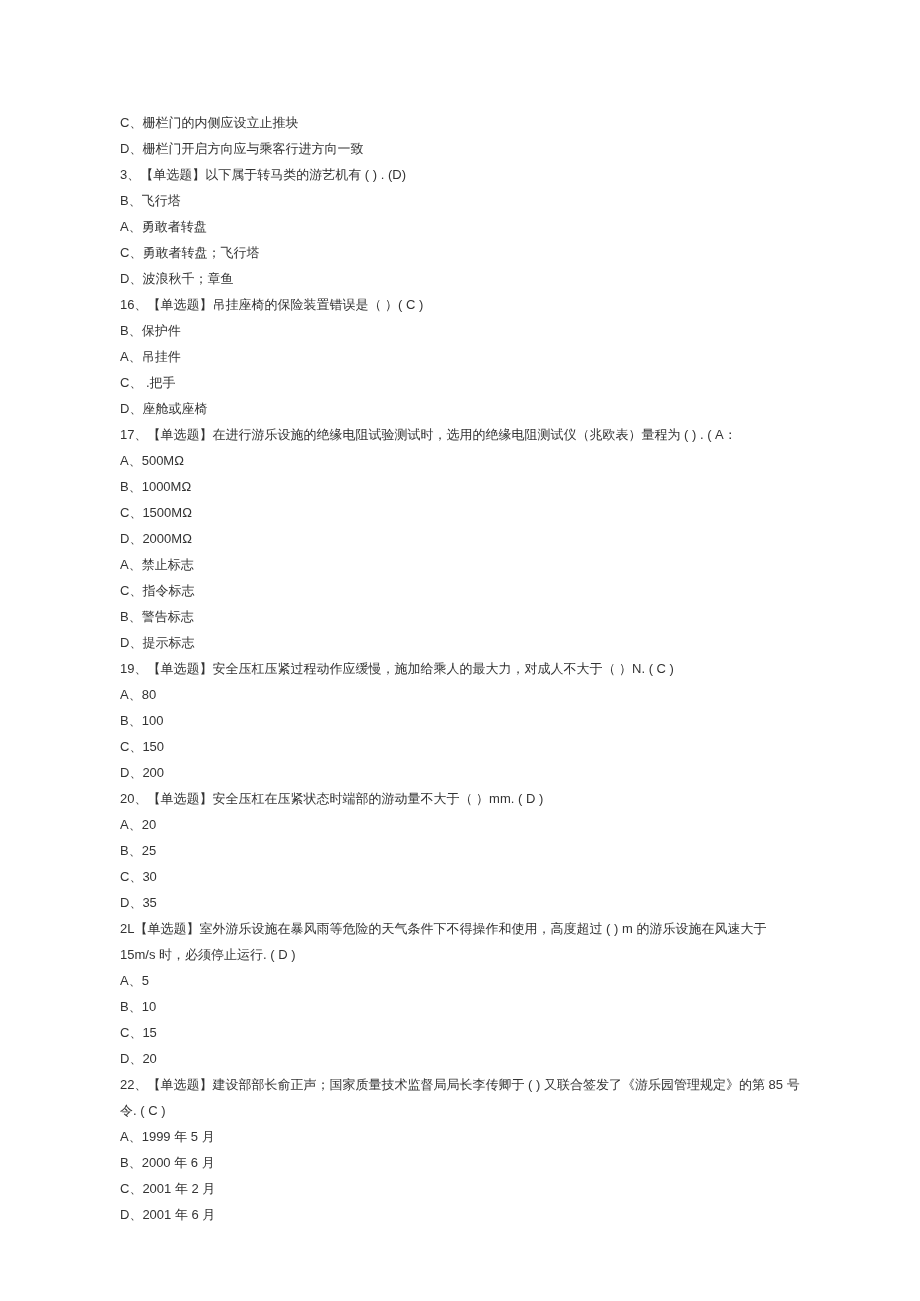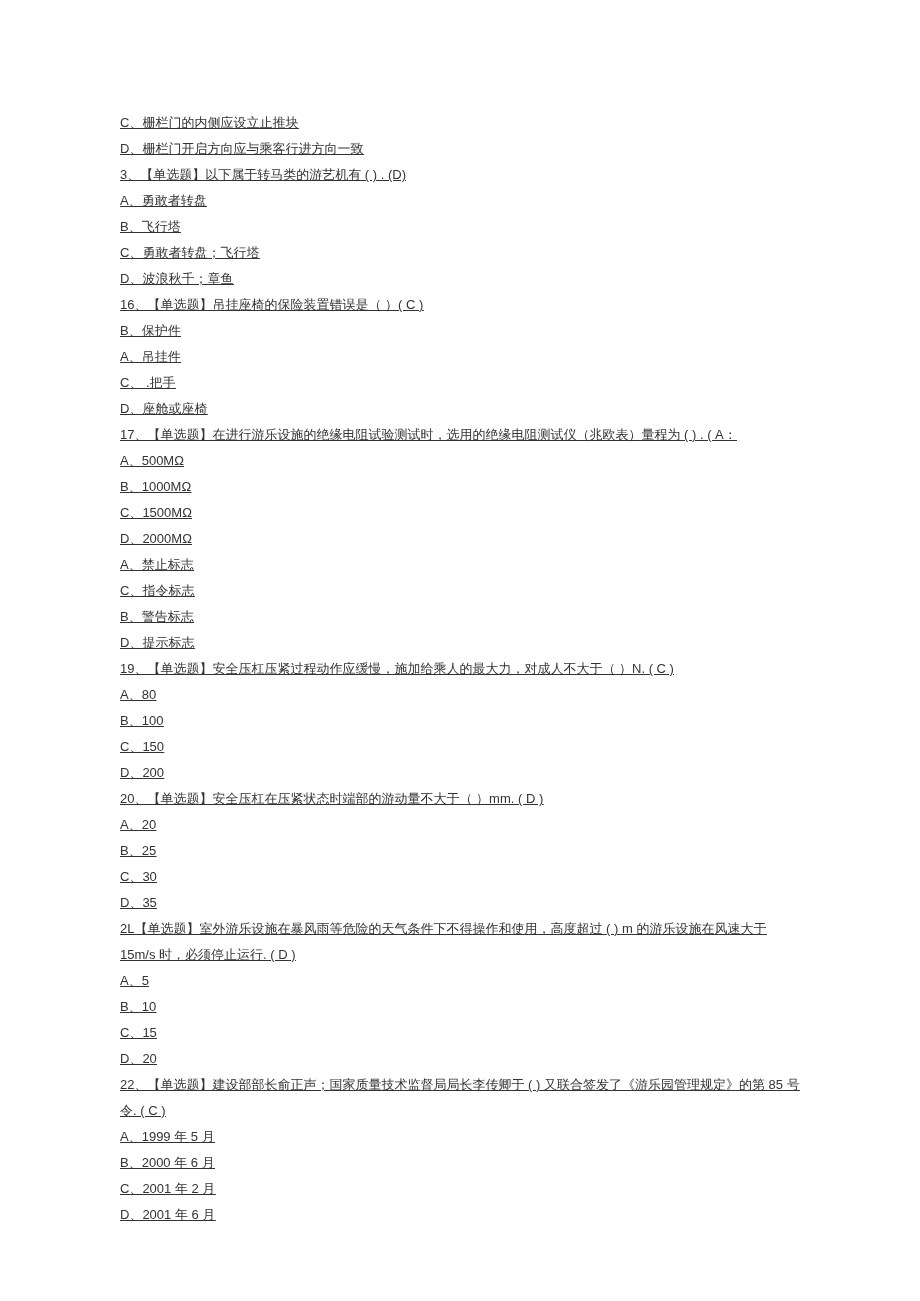--- a/index.html
+++ b/index.html
@@ -6,7 +6,6 @@
       margin: 0;
       padding: 0;
       box-sizing: border-box;
-      text-decoration: underline;
     }
     body {
       background: #ffffff;

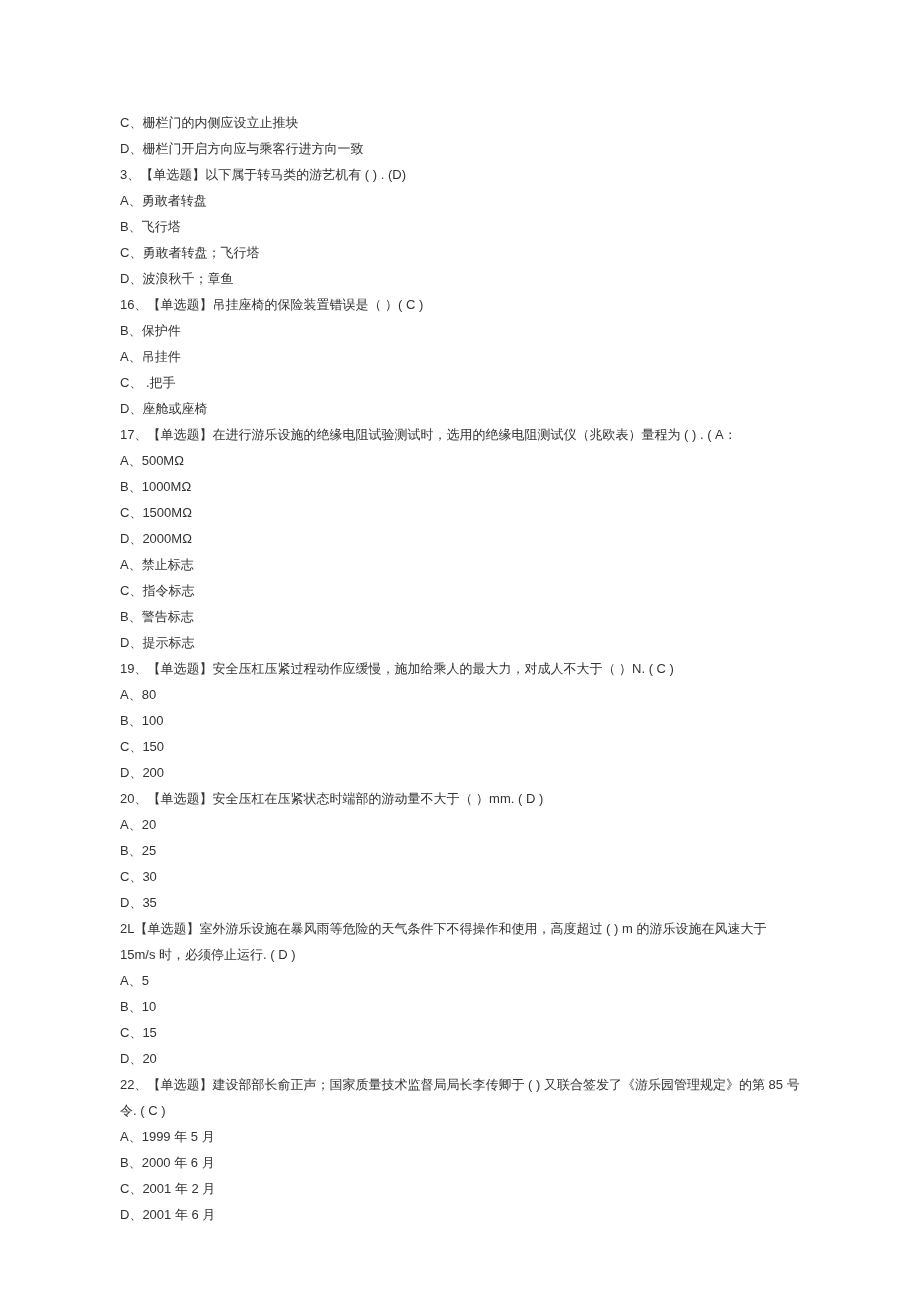--- a/index.html
+++ b/index.html
@@ -28,8 +28,8 @@
   <span class="line">C、栅栏门的内侧应设立止推块</span>
   <span class="line">D、栅栏门开启方向应与乘客行进方向一致</span>
   <span class="line">3、【单选题】以下属于转马类的游艺机有 (   ) . (D)</span>
+  <span class="line">B、飞行塔</span>
   <span class="line">A、勇敢者转盘</span>
-  <span class="line">B、飞行塔</span>
   <span class="line">C、勇敢者转盘；飞行塔</span>
   <span class="line">D、波浪秋千；章鱼</span>
   <span class="line">16、【单选题】吊挂座椅的保险装置错误是（ ）( C )</span>

